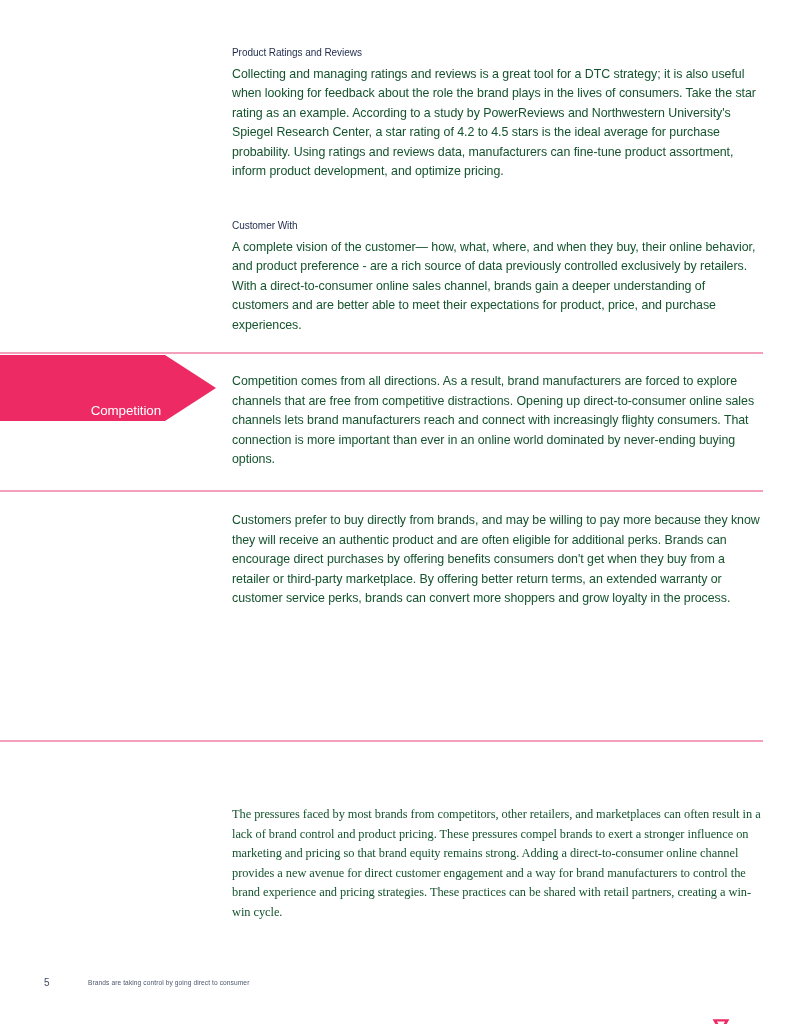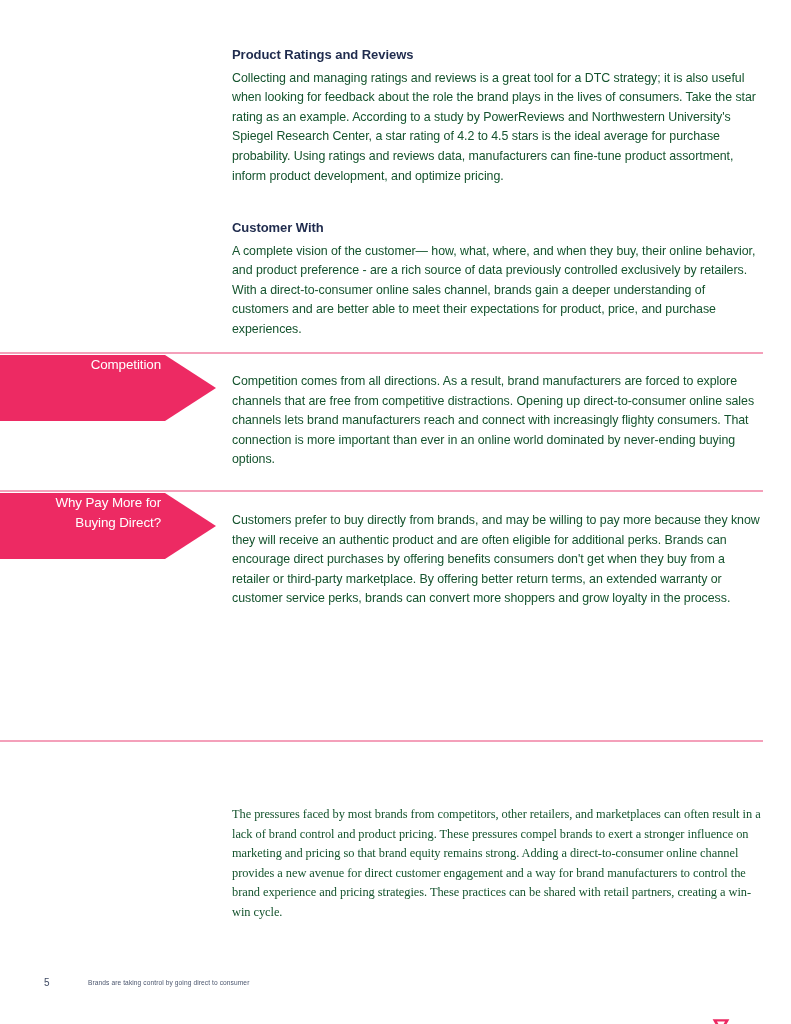--- a/index.html
+++ b/index.html
@@ -26,8 +26,8 @@
     width: 532px;
   }
   .h-sub {
-    font-size: 13px;
-    font-weight: bold;
+    font-size: 10px;
+    font-weight: normal;
     color: #1f2b4d;
     letter-spacing: -0.05px;
     margin: 0 0 5px 0;

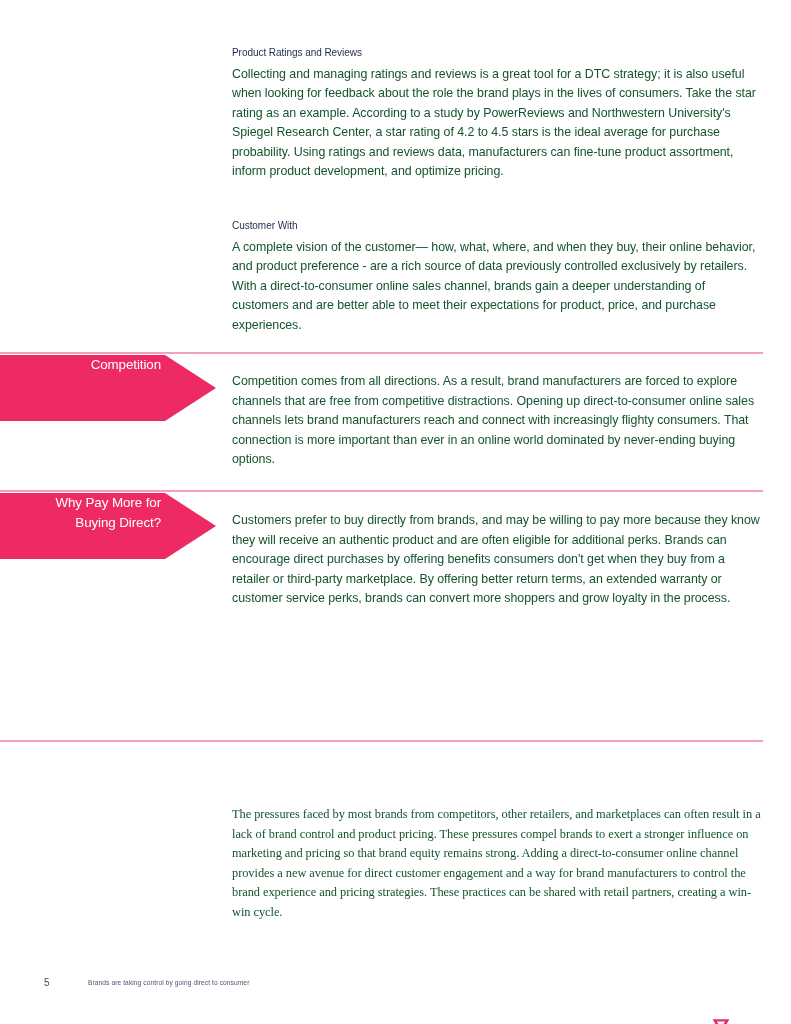--- a/index.html
+++ b/index.html
@@ -61,7 +61,7 @@
     -webkit-clip-path: polygon(0 0, 165px 0, 216px 50%, 165px 100%, 0 100%);
     clip-path: polygon(0 0, 165px 0, 216px 50%, 165px 100%, 0 100%);
     display: flex;
-    align-items: flex-start;
+    align-items: flex-end;
     justify-content: flex-end;
     box-sizing: border-box;
     padding-right: 55px;

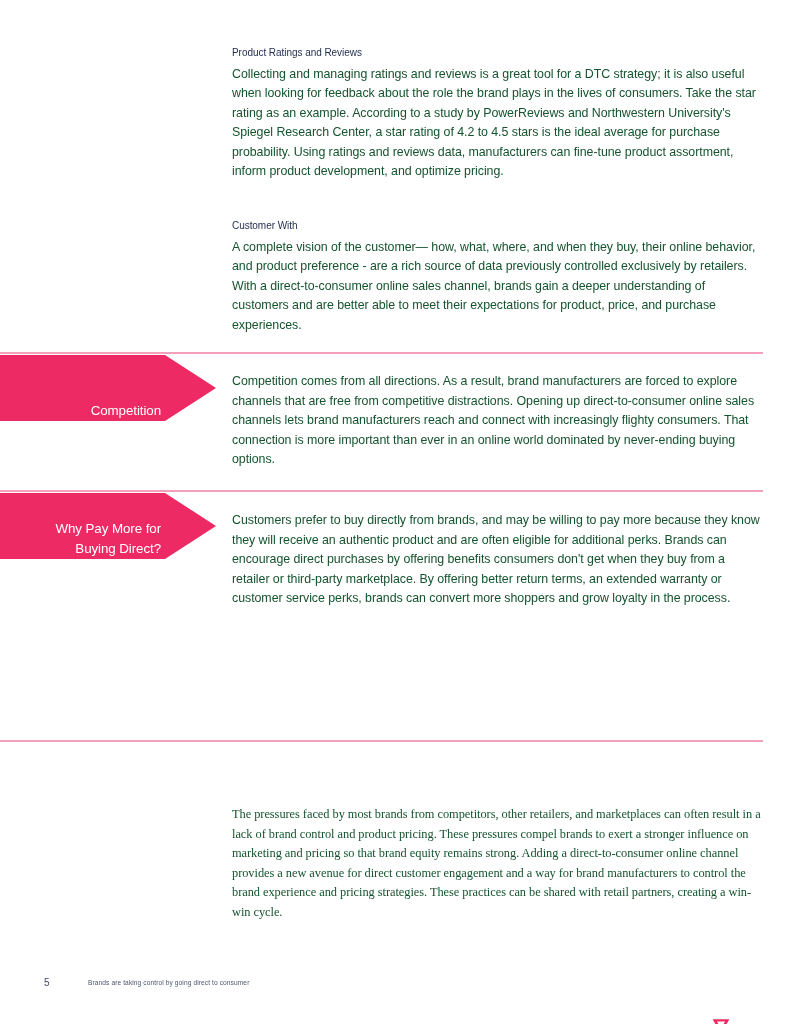--- a/index.html
+++ b/index.html
@@ -140,10 +140,6 @@
   </div>
 
   <div class="divider" style="top:490px;"></div>
-  <div class="tab" style="top:493px;">
-    <span class="tab-label">Why Pay More for
-Buying Direct?</span>
-  </div>
   <div class="col" style="top:511px;">
     <p class="p">Customers prefer to buy directly from brands, and may be willing to pay more because they know they will receive an authentic product and are often eligible for additional perks. Brands can encourage direct purchases by offering benefits consumers don't get when they buy from a retailer or third-party marketplace. By offering better return terms, an extended warranty or customer service perks, brands can convert more shoppers and grow loyalty in the process.</p>
   </div>

